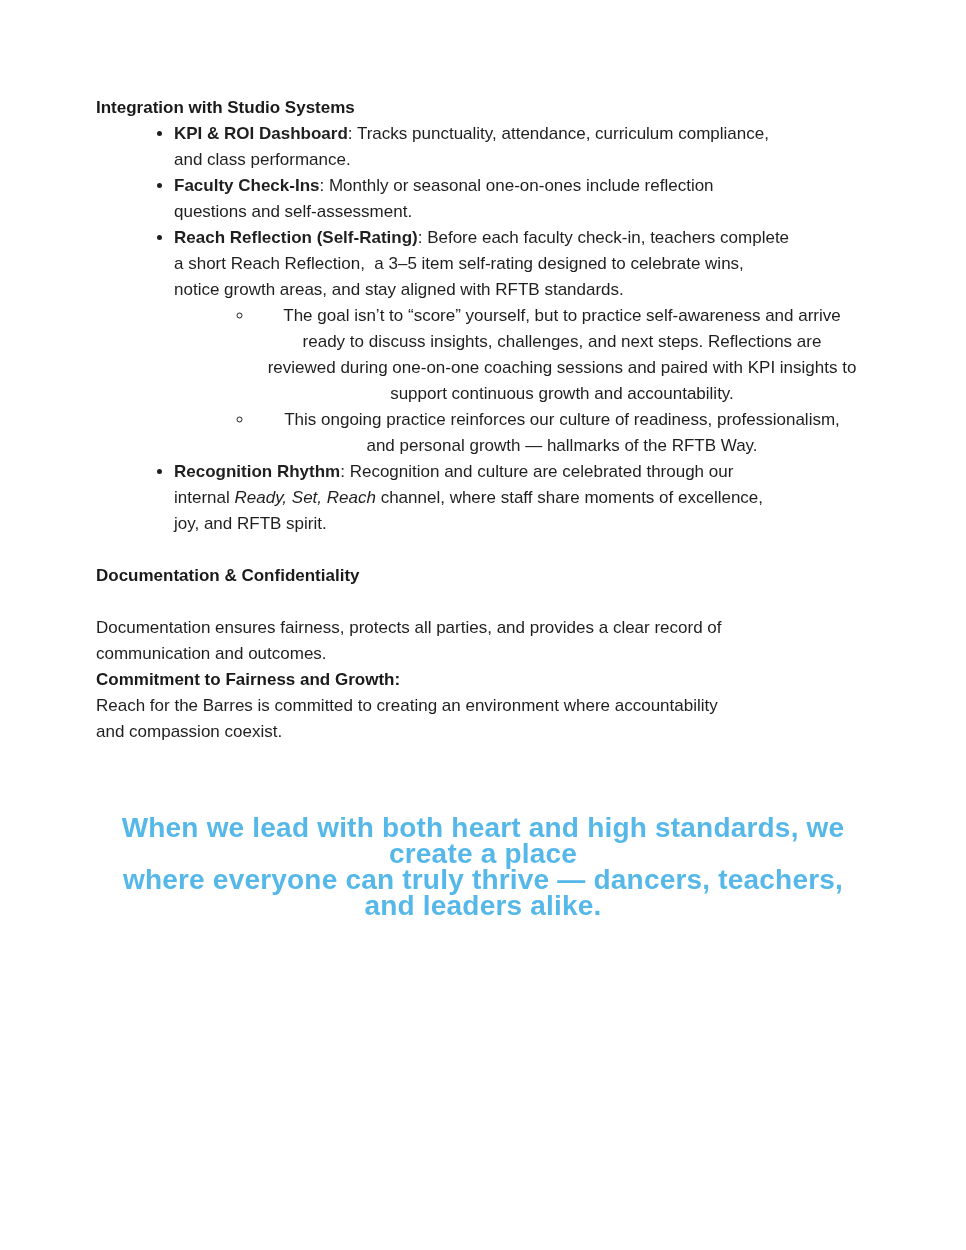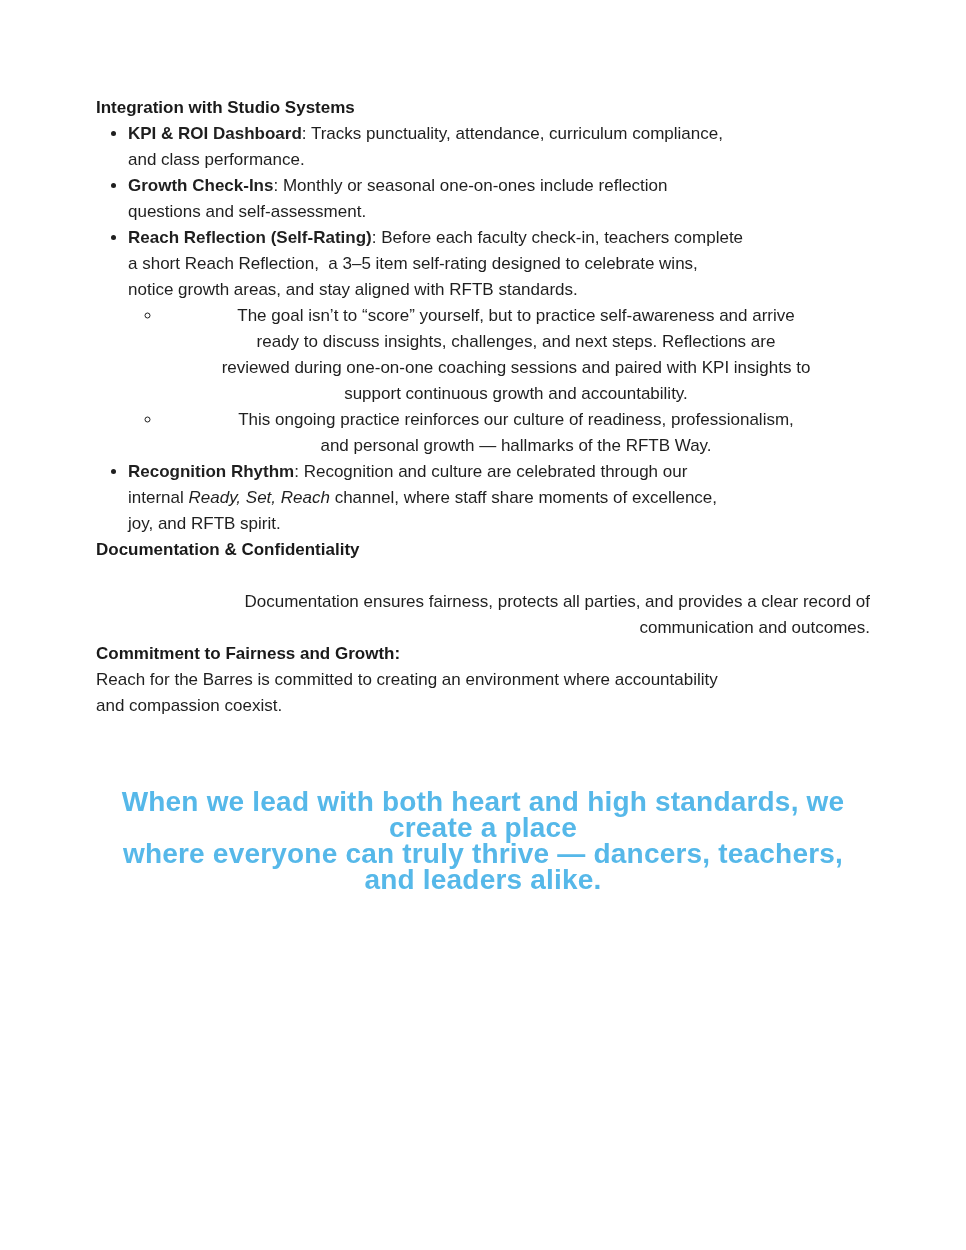--- a/index.html
+++ b/index.html
@@ -45,7 +45,7 @@
     list-style-type: circle;
     text-align: center;
   }
-  li { white-space: pre-wrap; }
+  li { white-space: pre-wrap; margin-left: 46px; }
   li > strong { font-weight: 700; }
   .quote {
     margin-top: 70px;

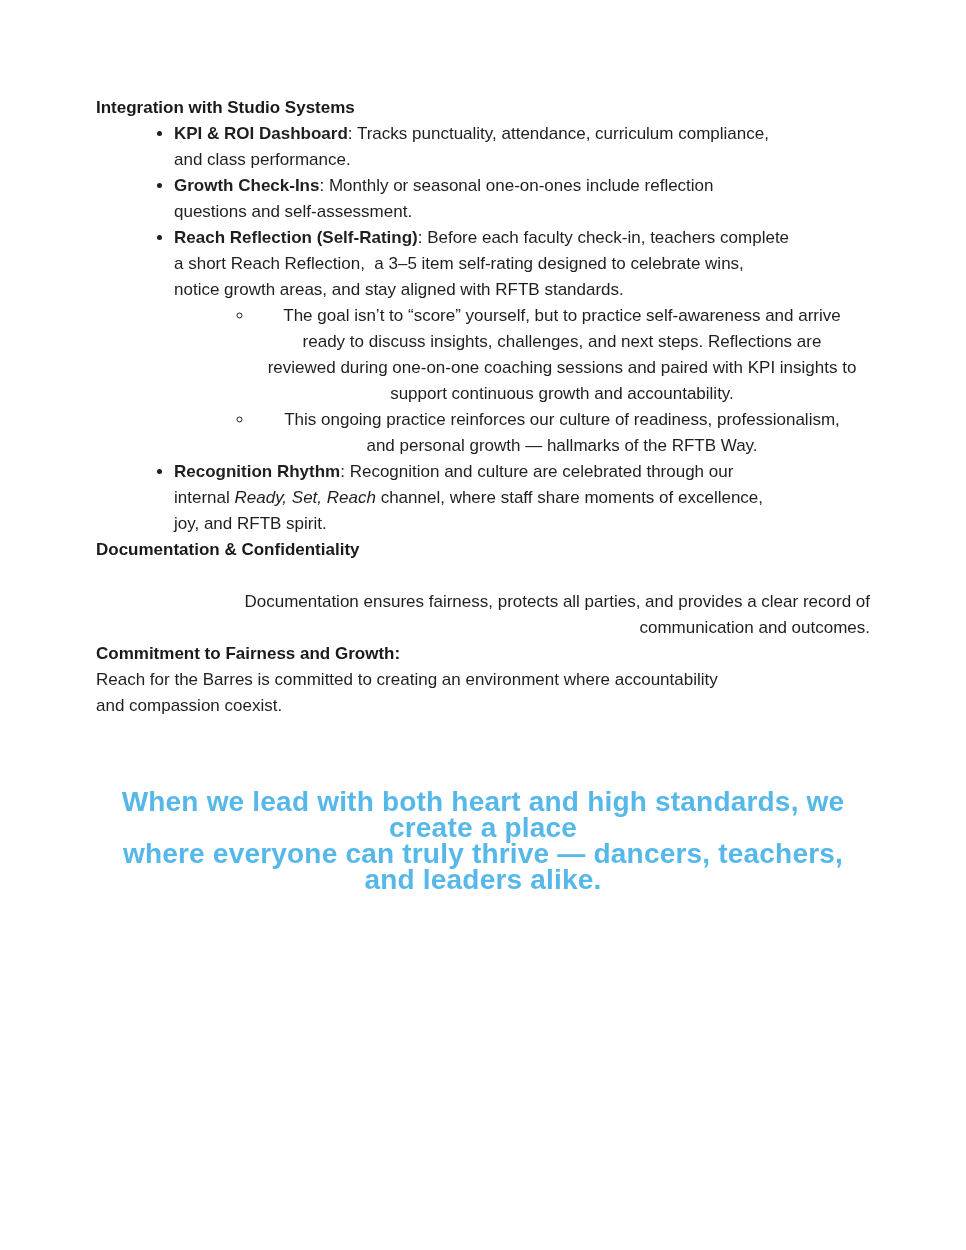--- a/index.html
+++ b/index.html
@@ -84,7 +84,7 @@
       <li><strong>KPI &amp; ROI Dashboard</strong><span>: Tracks punctuality, attendance, curriculum compliance,
 and class performance.</span></li>
 
-      <li><strong>Growth Check-Ins</strong><span>: Monthly or seasonal one-on-ones include reflection
+      <li><strong>Faculty Check-Ins</strong><span>: Monthly or seasonal one-on-ones include reflection
 questions and self-assessment.</span></li>
 
       <li><strong>Reach Reflection (Self-Rating)</strong><span>: Before each faculty check-in, teachers complete

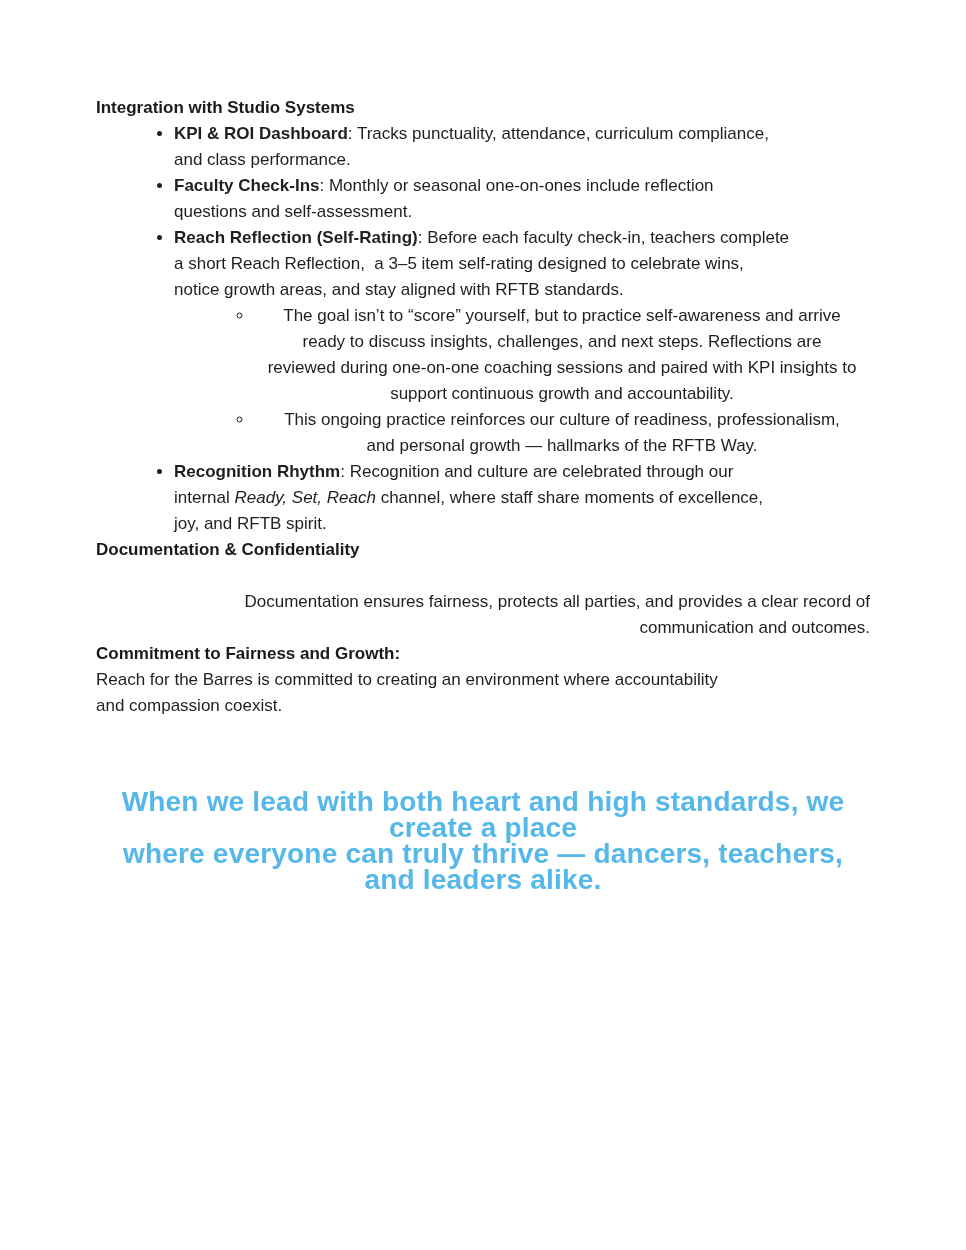--- a/index.html
+++ b/index.html
@@ -27,7 +27,7 @@
     font-weight: 700;
     color: #1a1a1a;
   }
-  h3.gap-sm { }
+  h3.gap-sm { margin-top: 26px; }
   h3.gap-lg { }
   p {
     margin: 0;

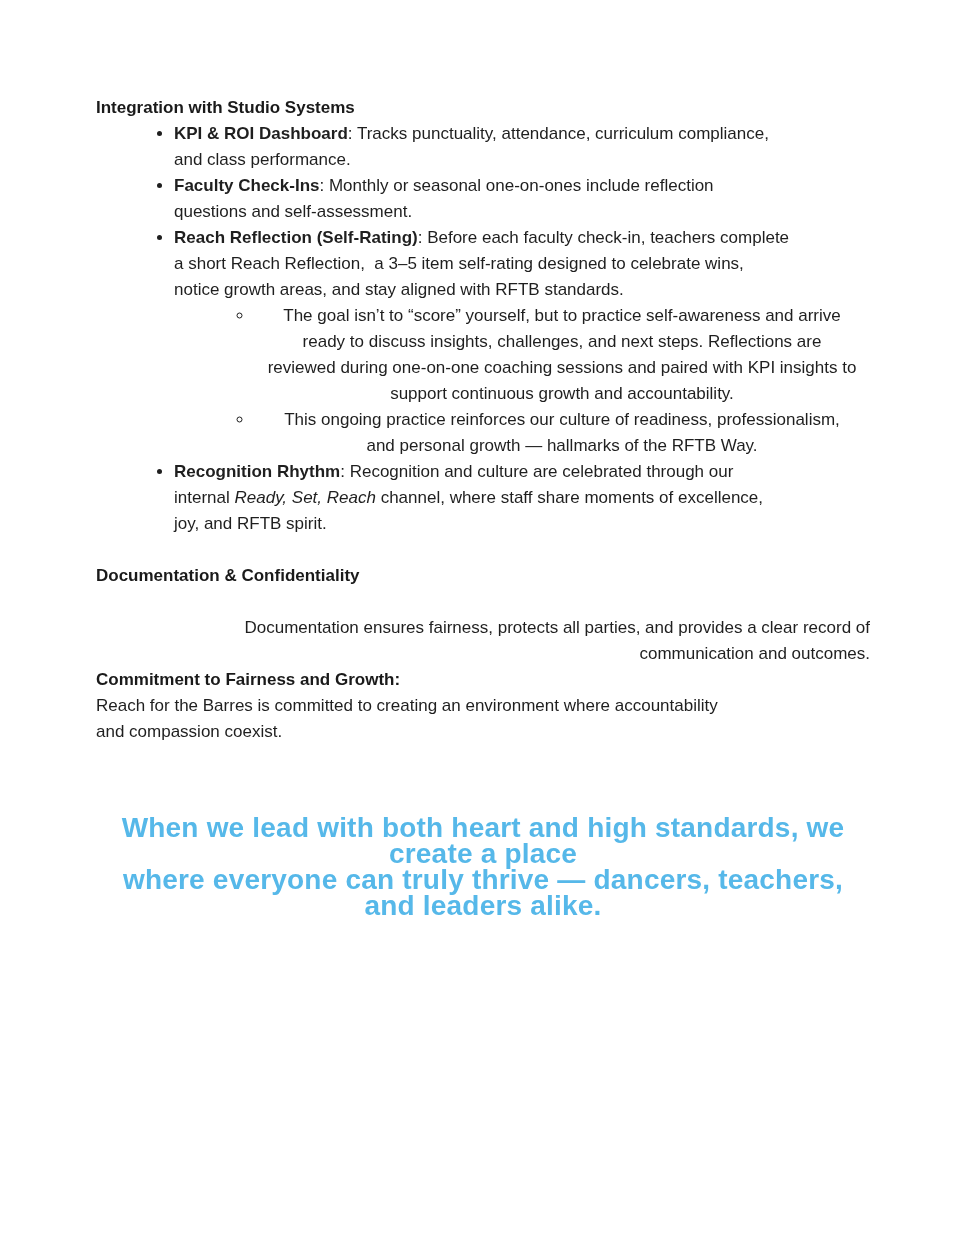--- a/index.html
+++ b/index.html
@@ -33,7 +33,7 @@
     margin: 0;
     white-space: pre-wrap;
   }
-  p.gap { margin-top: 26px; text-align: right; }
+  p.gap { margin-top: 26px; }
   ul.l1 {
     margin: 0;
     padding-left: 32px;

